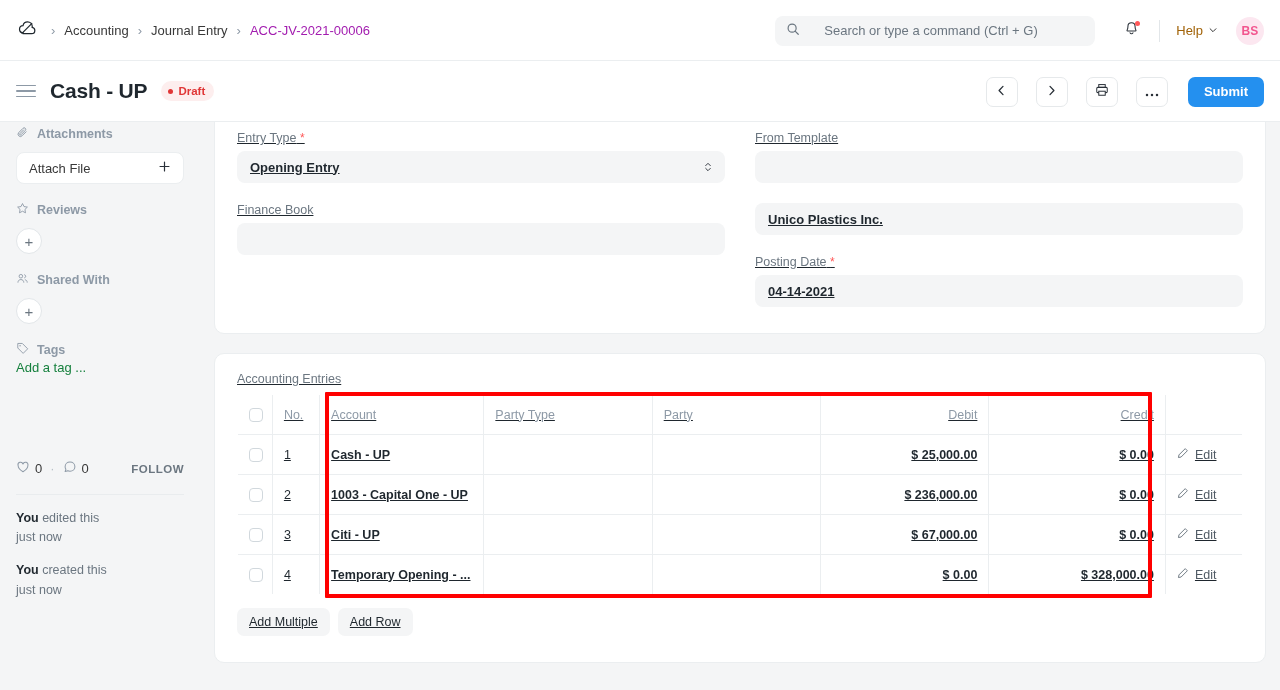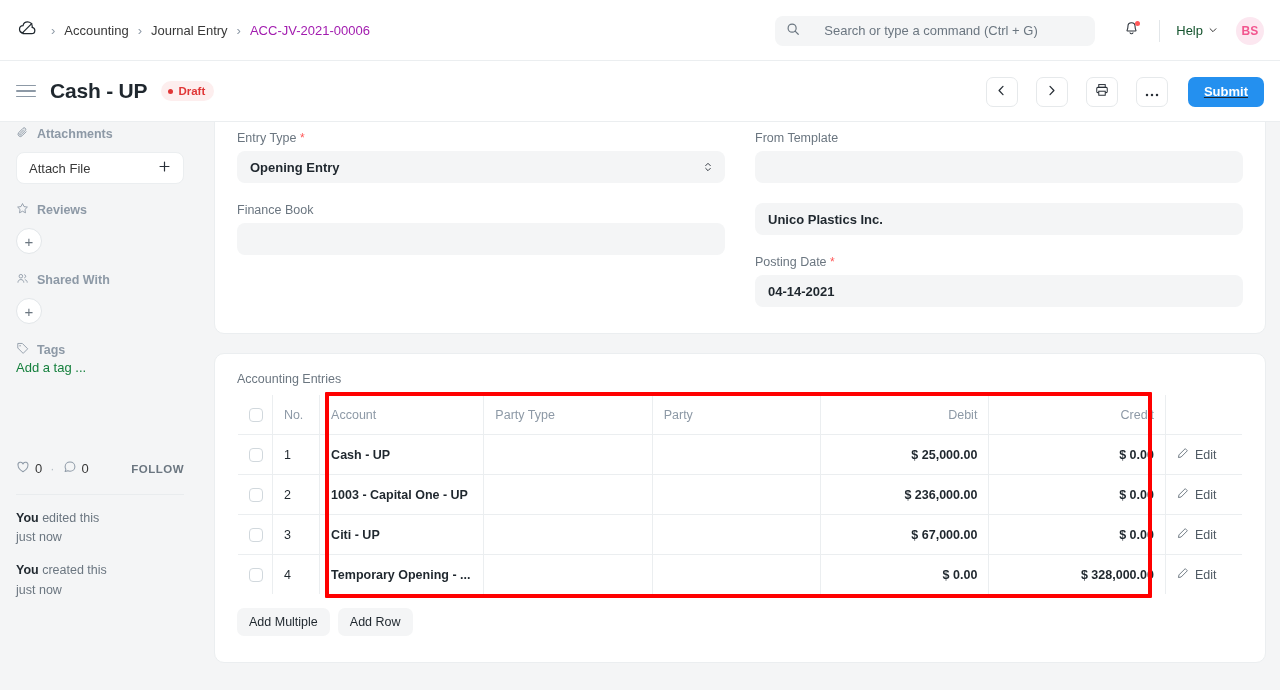--- a/index.html
+++ b/index.html
@@ -42,7 +42,7 @@
   .bell-wrap { position: relative; width: 28px; height: 28px; display:flex; align-items:center; justify-content:center; margin-right: 14px;}
   .bell-dot { position: absolute; top: 4px; right: 5px; width: 5px; height: 5px; background: #ff5858; border-radius: 50%; }
   .nav-divider { width: 1px; height: 22px; background: #e2e6e9; margin-right: 16px; }
-  .help { display: flex; align-items: center; gap: 5px; font-size: 13px; color: #14532d; margin-right: 18px; cursor: pointer; }
+  .help { display: flex; align-items: center; gap: 5px; font-size: 13px; color: #a16207; margin-right: 18px; cursor: pointer; }
   .avatar {
     width: 28px; height: 28px; border-radius: 50%;
     background: #fce7f0;

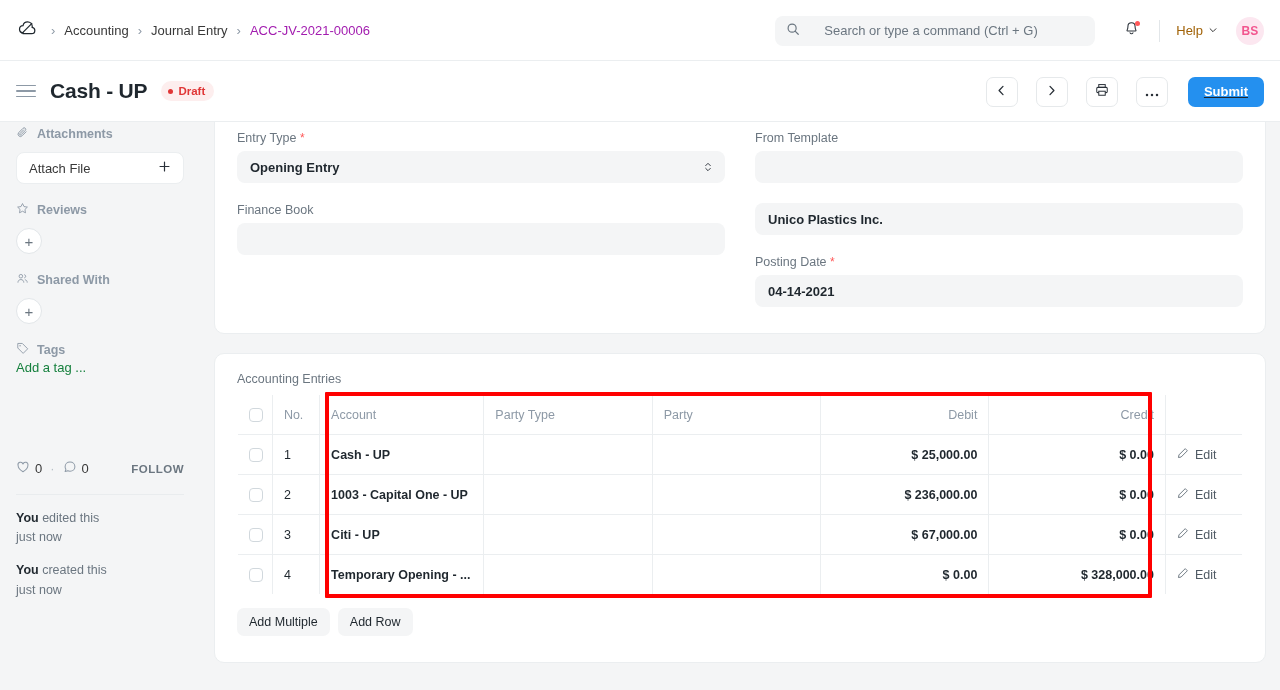--- a/index.html
+++ b/index.html
@@ -75,7 +75,7 @@
   }
   .status-dot { width: 5px; height: 5px; border-radius: 50%; background: #e03636; display:inline-block; }
 
-  .head-actions { position:absolute; right: 16px; top: 0; height: 61px; display: flex; align-items: center; gap: 18px; text-decoration: underline; }
+  .head-actions { position:absolute; right: 16px; top: 0; height: 61px; display: flex; align-items: center; gap: 18px; }
   .ibtn {
     width: 32px; height: 30px;
     border: 1px solid #e6e9eb;

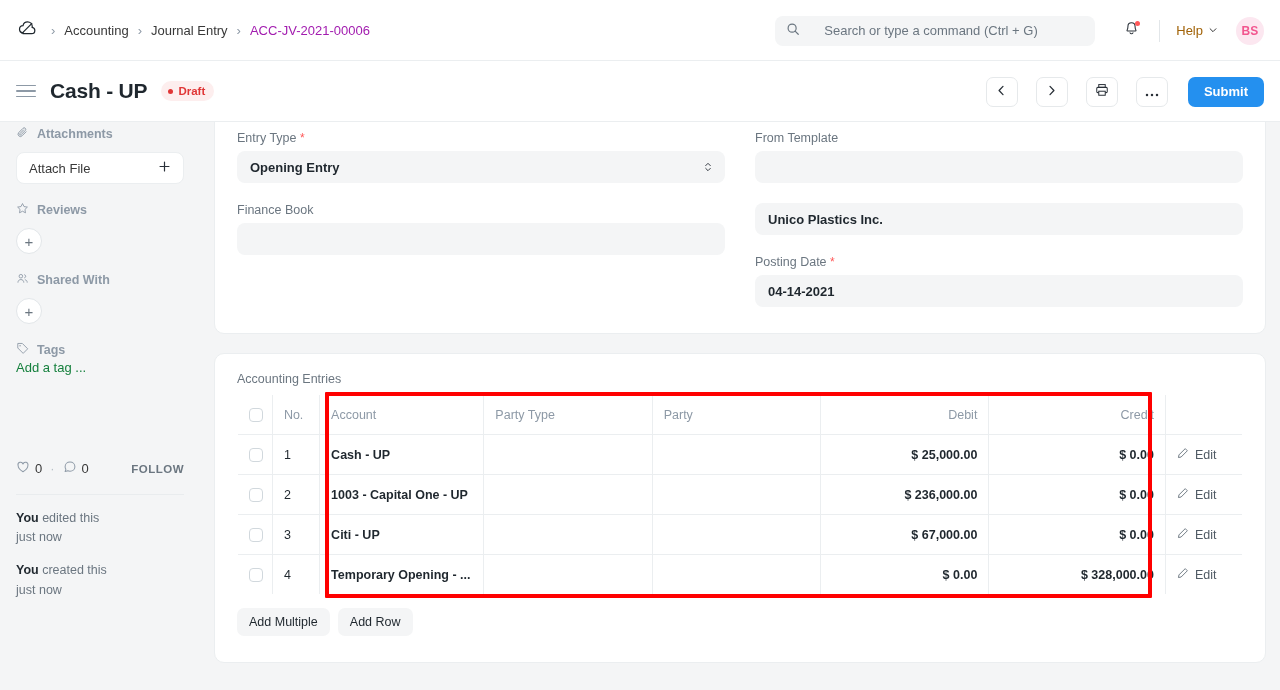--- a/index.html
+++ b/index.html
@@ -152,6 +152,7 @@
     border: 1px solid #ebeef0;
     border-radius: 10px;
     padding: 0 22px;
+    text-decoration: underline;
   }
   .card.form-card { padding-top: 8px; padding-bottom: 26px; margin-top: -24px; }
   .card.table-card { margin-top: 19px; padding: 18px 22px 26px 22px; }

